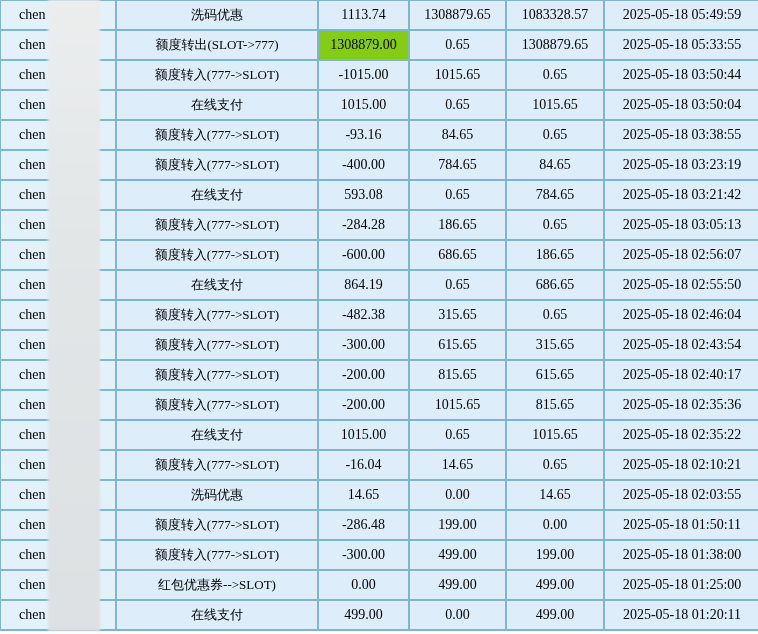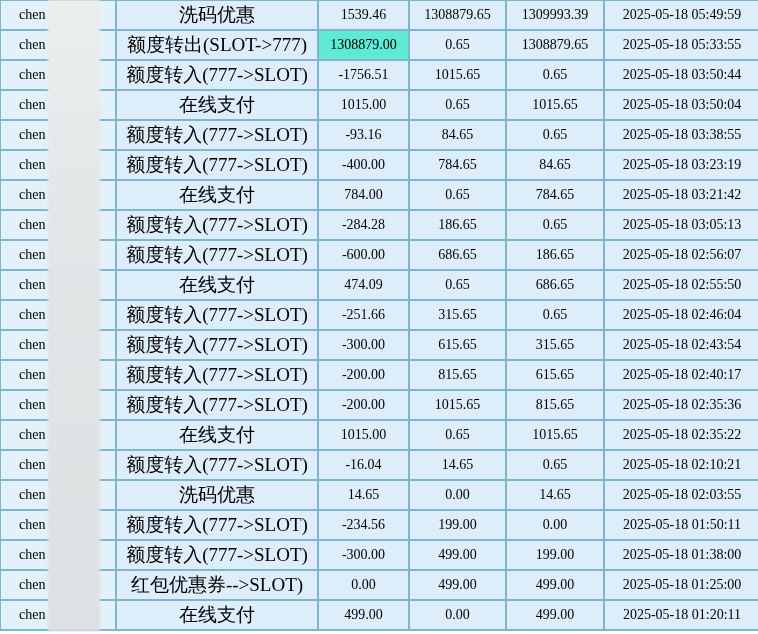--- a/index.html
+++ b/index.html
@@ -43,7 +43,7 @@
     background: #e3f1fb;
   }
   table.tx-table td.col-type {
-    font-size: 19px;
+    font-size: 13px;
   }
   table.tx-table td.selected {
     background: #5eead4;

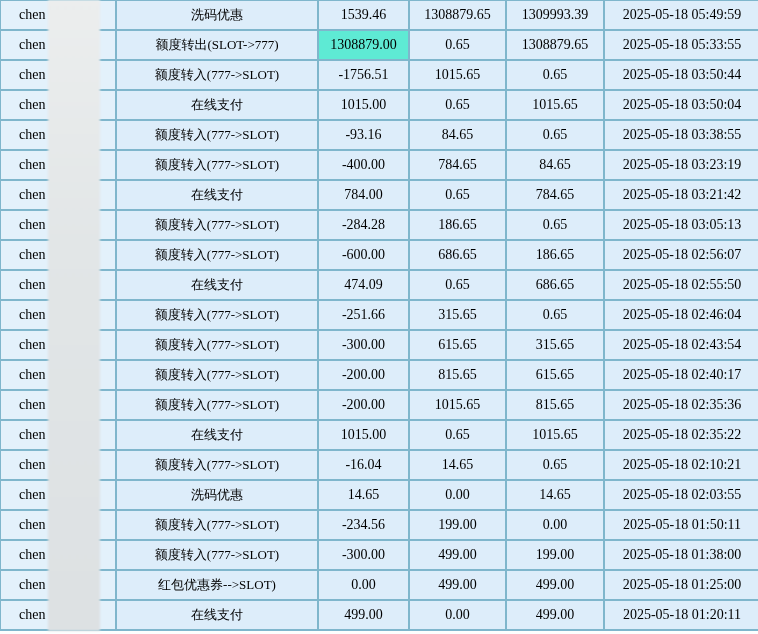--- a/index.html
+++ b/index.html
@@ -88,7 +88,7 @@
         <tr>
           <td class="col-username">chen</td>
           <td class="col-type">洗码优惠</td>
-          <td class="col-amount">1539.46</td>
+          <td class="col-amount">1113.74</td>
           <td class="col-balance_before">1308879.65</td>
           <td class="col-balance_after">1309993.39</td>
           <td class="col-time">2025-05-18 05:49:59</td>

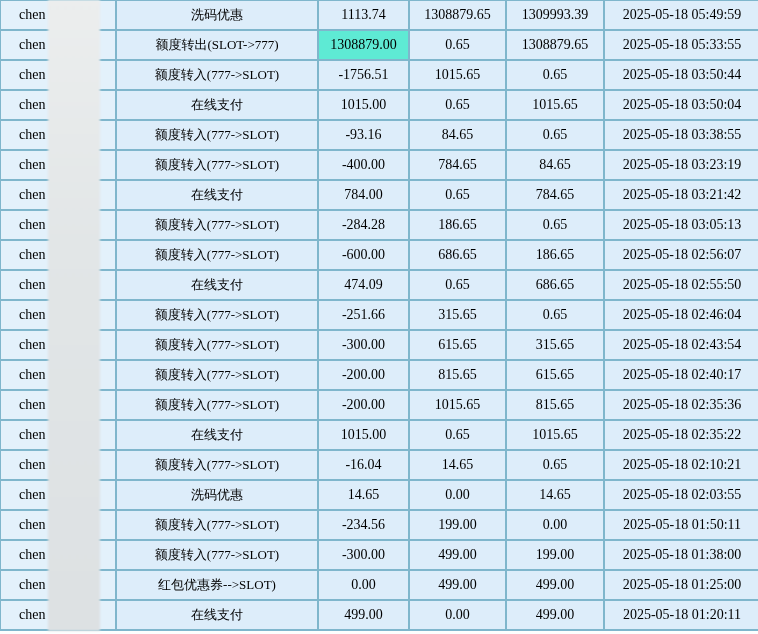--- a/index.html
+++ b/index.html
@@ -90,7 +90,7 @@
           <td class="col-type">洗码优惠</td>
           <td class="col-amount">1113.74</td>
           <td class="col-balance_before">1308879.65</td>
-          <td class="col-balance_after">1309993.39</td>
+          <td class="col-balance_after">1083328.57</td>
           <td class="col-time">2025-05-18 05:49:59</td>
         </tr>
         <tr>

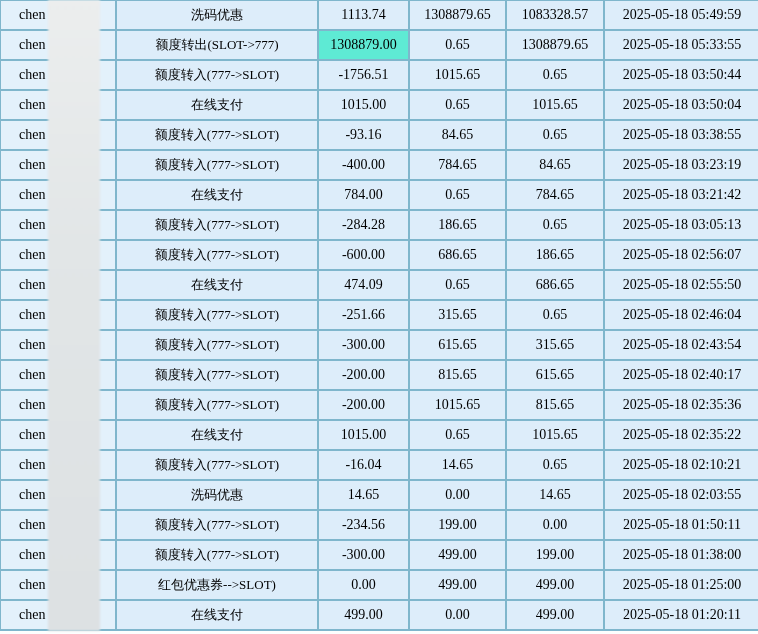--- a/index.html
+++ b/index.html
@@ -46,7 +46,7 @@
     font-size: 13px;
   }
   table.tx-table td.selected {
-    background: #5eead4;
+    background: #84cc16;
   }
   
   .redaction-band {

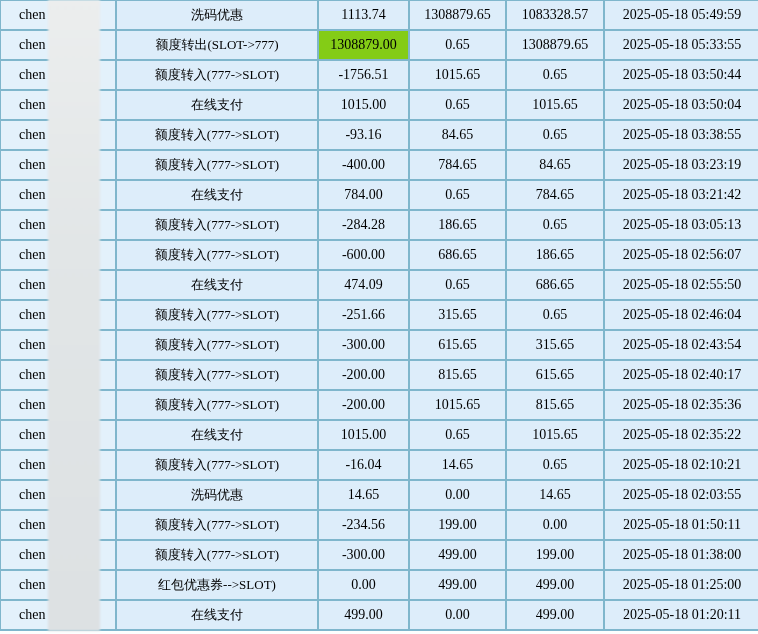--- a/index.html
+++ b/index.html
@@ -104,7 +104,7 @@
         <tr>
           <td class="col-username">chen</td>
           <td class="col-type">额度转入(777-&gt;SLOT)</td>
-          <td class="col-amount">-1756.51</td>
+          <td class="col-amount">-1015.00</td>
           <td class="col-balance_before">1015.65</td>
           <td class="col-balance_after">0.65</td>
           <td class="col-time">2025-05-18 03:50:44</td>

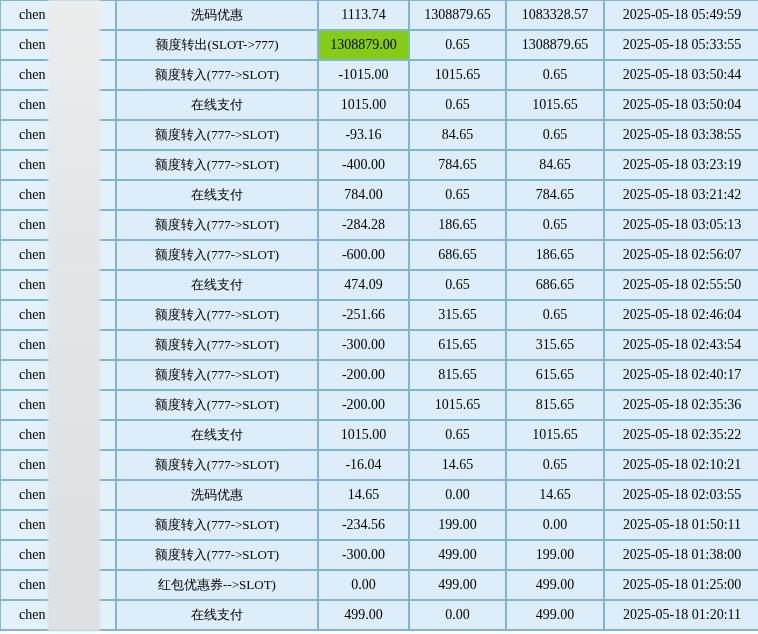--- a/index.html
+++ b/index.html
@@ -136,7 +136,7 @@
         <tr>
           <td class="col-username">chen</td>
           <td class="col-type">在线支付</td>
-          <td class="col-amount">784.00</td>
+          <td class="col-amount">593.08</td>
           <td class="col-balance_before">0.65</td>
           <td class="col-balance_after">784.65</td>
           <td class="col-time">2025-05-18 03:21:42</td>

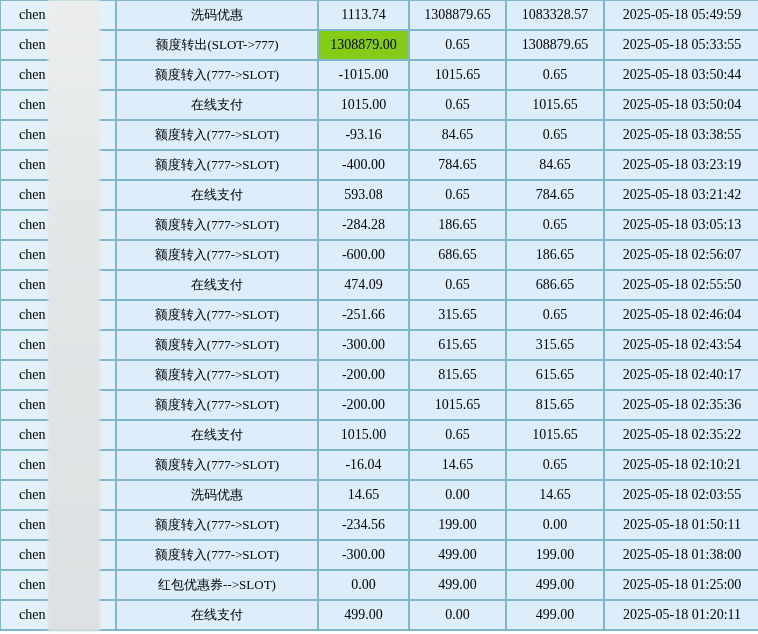--- a/index.html
+++ b/index.html
@@ -160,7 +160,7 @@
         <tr>
           <td class="col-username">chen</td>
           <td class="col-type">在线支付</td>
-          <td class="col-amount">474.09</td>
+          <td class="col-amount">864.19</td>
           <td class="col-balance_before">0.65</td>
           <td class="col-balance_after">686.65</td>
           <td class="col-time">2025-05-18 02:55:50</td>

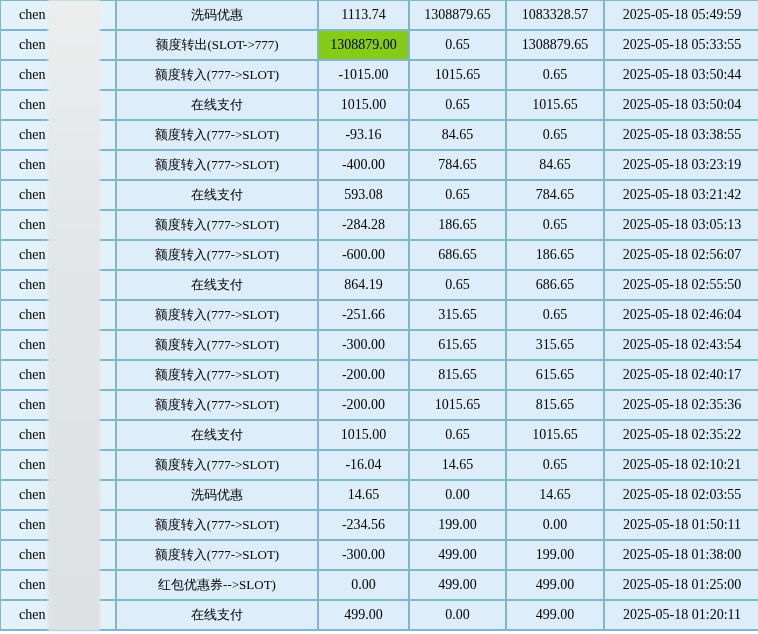--- a/index.html
+++ b/index.html
@@ -168,7 +168,7 @@
         <tr>
           <td class="col-username">chen</td>
           <td class="col-type">额度转入(777-&gt;SLOT)</td>
-          <td class="col-amount">-251.66</td>
+          <td class="col-amount">-482.38</td>
           <td class="col-balance_before">315.65</td>
           <td class="col-balance_after">0.65</td>
           <td class="col-time">2025-05-18 02:46:04</td>

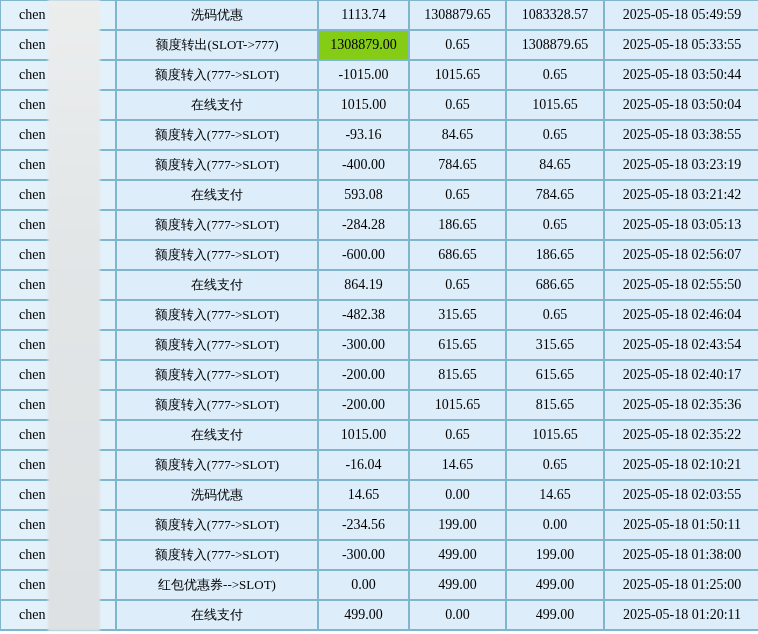--- a/index.html
+++ b/index.html
@@ -224,7 +224,7 @@
         <tr>
           <td class="col-username">chen</td>
           <td class="col-type">额度转入(777-&gt;SLOT)</td>
-          <td class="col-amount">-234.56</td>
+          <td class="col-amount">-286.48</td>
           <td class="col-balance_before">199.00</td>
           <td class="col-balance_after">0.00</td>
           <td class="col-time">2025-05-18 01:50:11</td>

